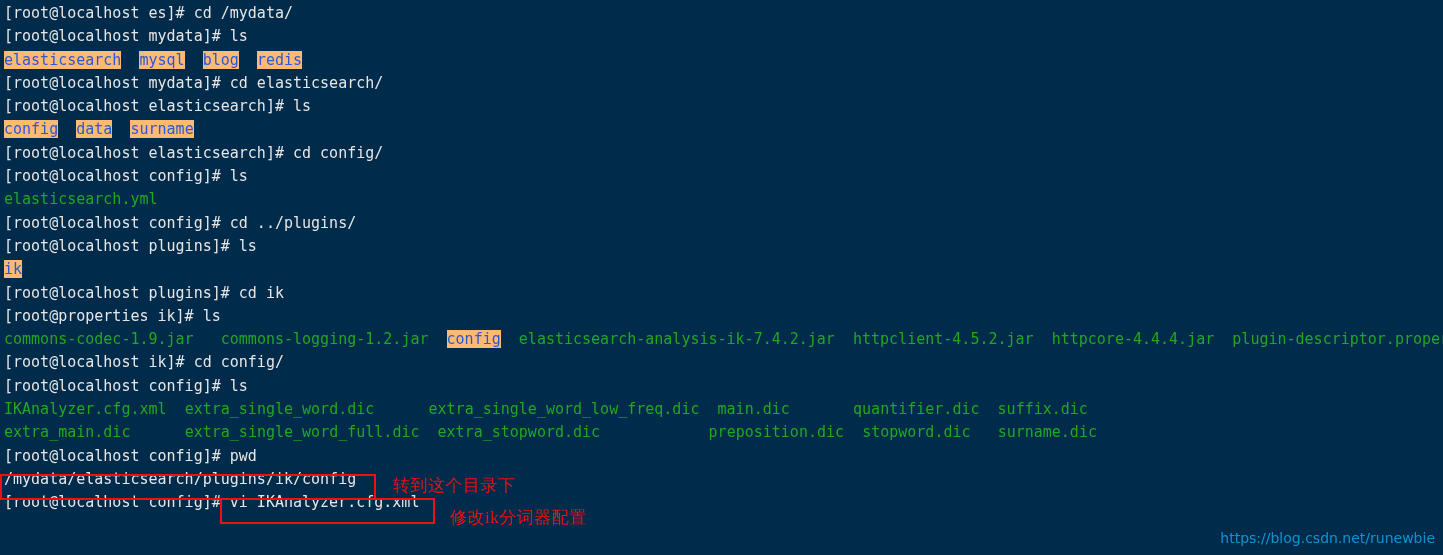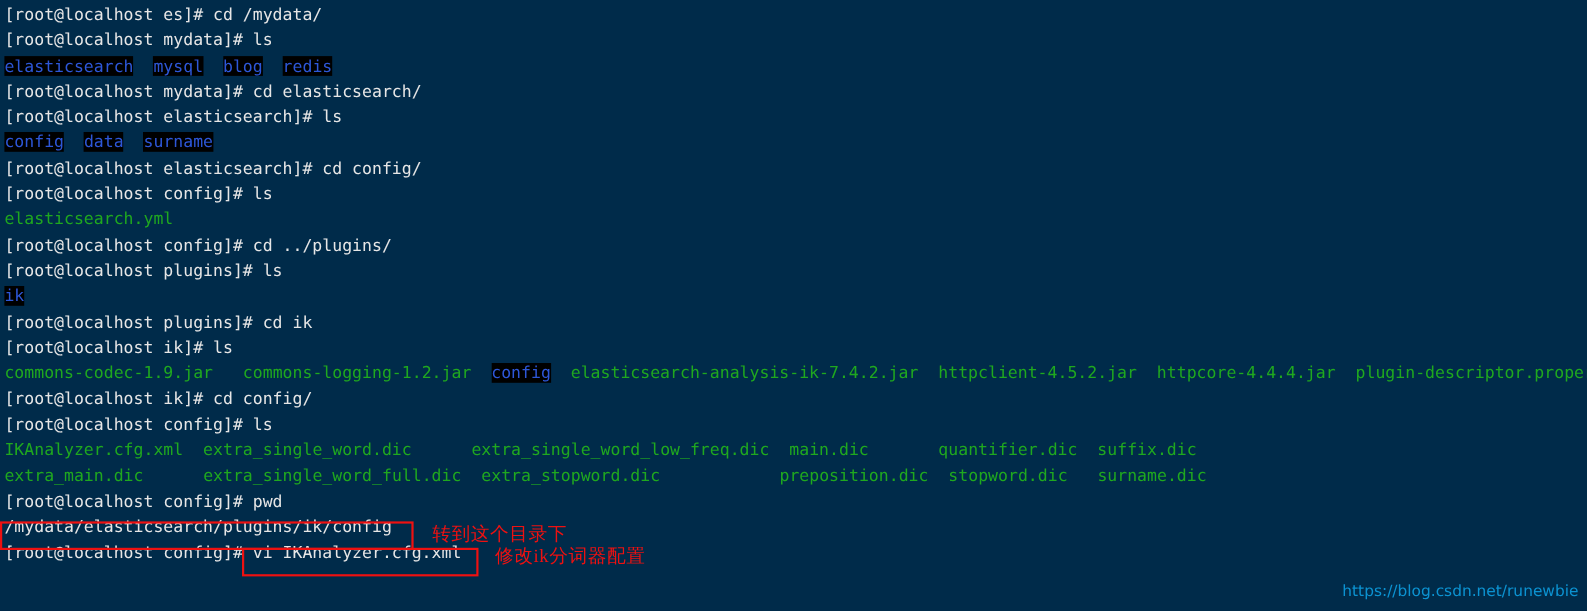--- a/index.html
+++ b/index.html
@@ -34,7 +34,7 @@
   .file   { color: #1fa81f; }
   .dir    {
     color: #2d57d8;
-    background: #000000;
+    background: #fdba74;
     margin-top: 44px;
   }
   .gap { display: inline-block; }

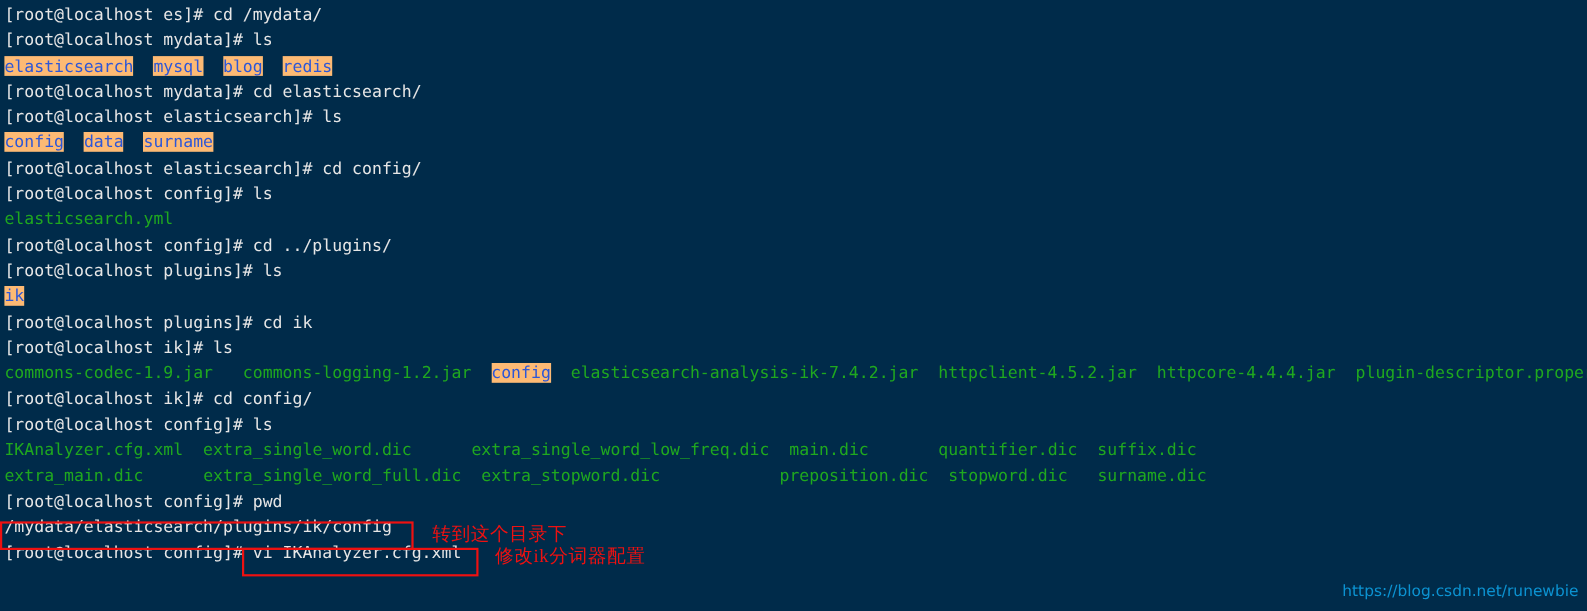--- a/index.html
+++ b/index.html
@@ -84,7 +84,7 @@
       <div class="line"><span class="prompt">[root@localhost plugins]# ls</span></div>
       <div class="line"><span class="dir">ik</span></div>
       <div class="line"><span class="prompt">[root@localhost plugins]# cd ik</span></div>
-      <div class="line"><span class="prompt">[root@localhost ik]# ls</span></div>
+      <div class="line"><span class="prompt">[root@properties ik]# ls</span></div>
       <div class="line"><span class="file">commons-codec-1.9.jar</span><span class="gap" style="width: 27.12px;"></span><span class="file">commons-logging-1.2.jar</span><span class="gap" style="width: 18.08px;"></span><span class="dir">config</span><span class="gap" style="width: 18.08px;"></span><span class="file">elasticsearch-analysis-ik-7.4.2.jar</span><span class="gap" style="width: 18.08px;"></span><span class="file">httpclient-4.5.2.jar</span><span class="gap" style="width: 18.08px;"></span><span class="file">httpcore-4.4.4.jar</span><span class="gap" style="width: 18.08px;"></span><span class="file">plugin-descriptor.properties</span></div>
       <div class="line"><span class="prompt">[root@localhost ik]# cd config/</span></div>
       <div class="line"><span class="prompt">[root@localhost config]# ls</span></div>

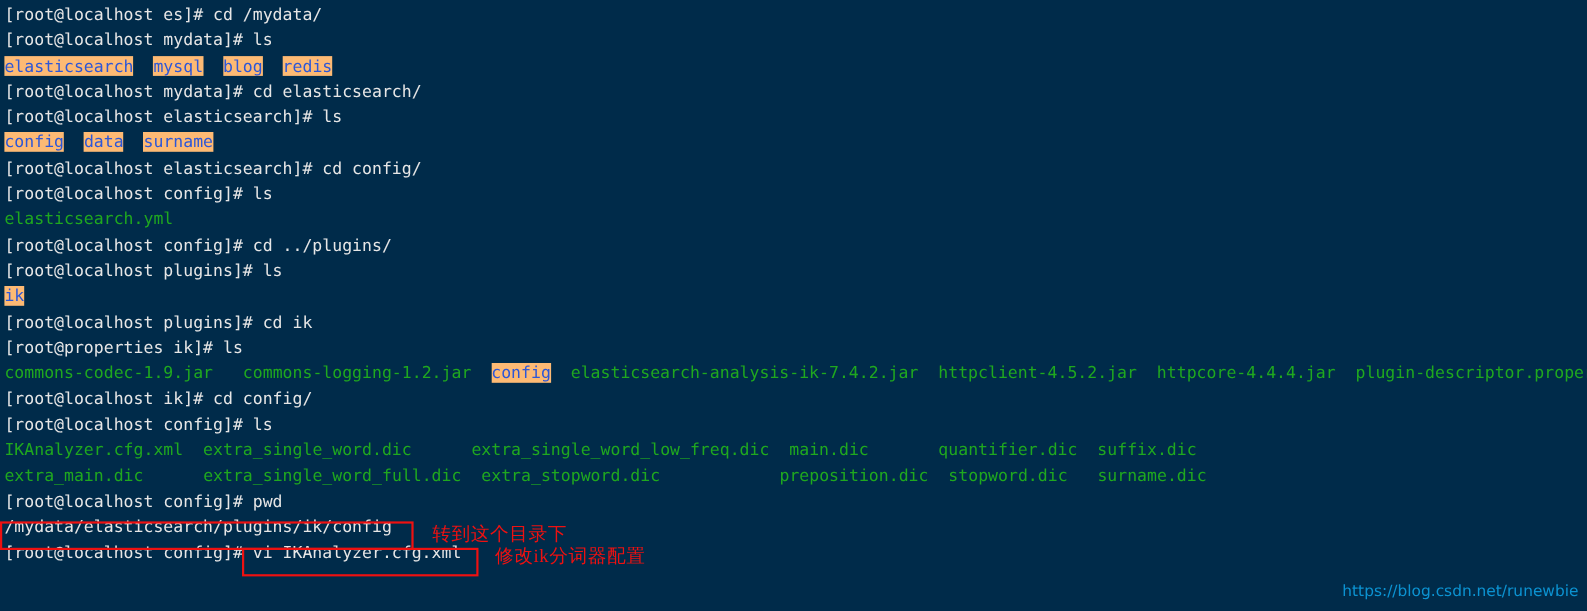--- a/index.html
+++ b/index.html
@@ -101,7 +101,7 @@
 
   <div class="redtext" style="left:393px; top:474px;">转到这个目录下</div>
 
-  <div class="redtext" style="left:450px; top:494px;">修改ik分词器配置</div>
+  <div class="redtext" style="left:450px; top:506px;">修改ik分词器配置</div>
 
   <div class="watermark">https://blog.csdn.net/runewbie</div>
 </div>

